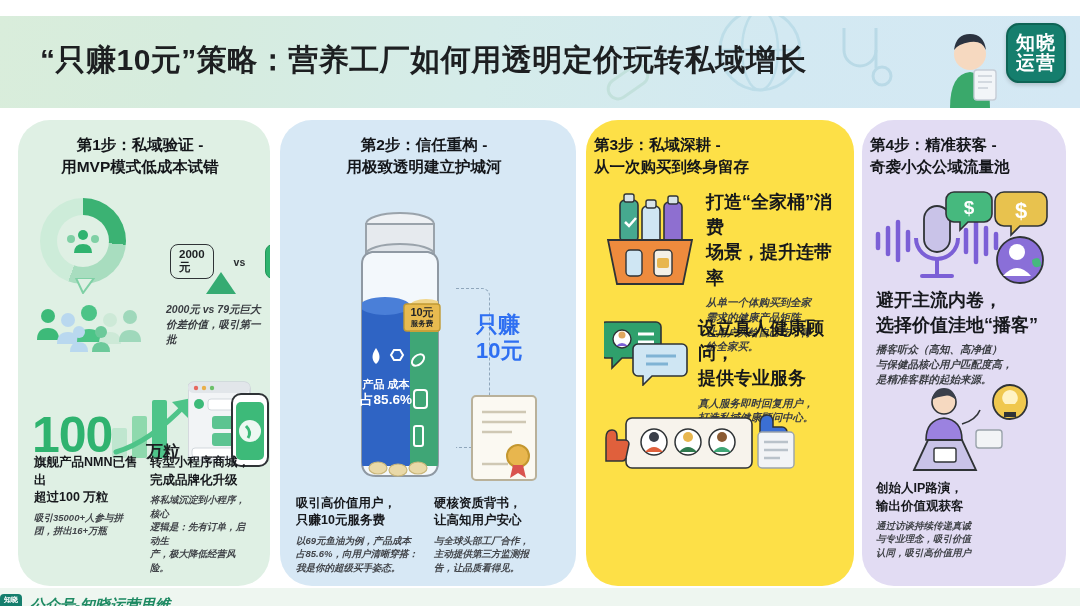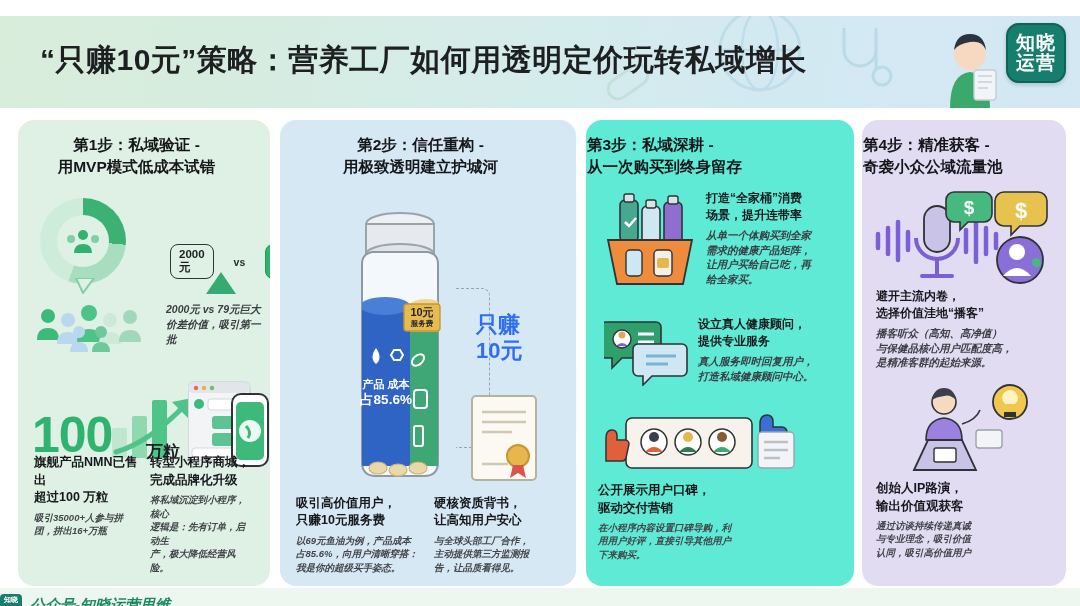--- a/index.html
+++ b/index.html
@@ -42,8 +42,8 @@
   .cols { position: absolute; left: 0; top: 92px; width: 1080px; height: 480px; }
   .col {
     position: absolute; top: 12px; height: 466px;
-    border-radius: 16px;
-    padding: 14px 16px 10px 1px;
+    border-radius: 32px;
+    padding: 14px 16px 10px 8px;
     overflow: hidden;
   }
   .col1 { left: 18px;  width: 252px; background: #dff0e4; transform: skewX(0deg); }

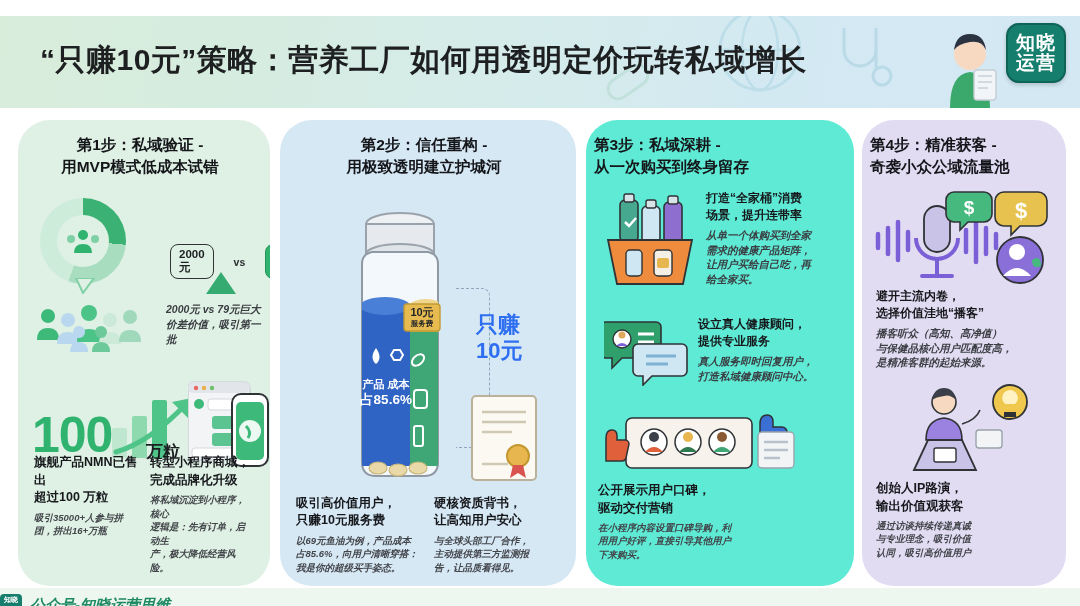--- a/index.html
+++ b/index.html
@@ -48,7 +48,7 @@
   }
   .col1 { left: 18px;  width: 252px; background: #dff0e4; transform: skewX(0deg); }
   .col2 { left: 280px; width: 296px; background: #d7e8f5; }
-  .col3 { left: 586px; width: 268px; background: #5eead4; }
+  .col3 { left: 586px; width: 268px; background: #fde047; }
   .col4 { left: 862px; width: 204px; background: #e2dcf3; }
 
   .col-title {

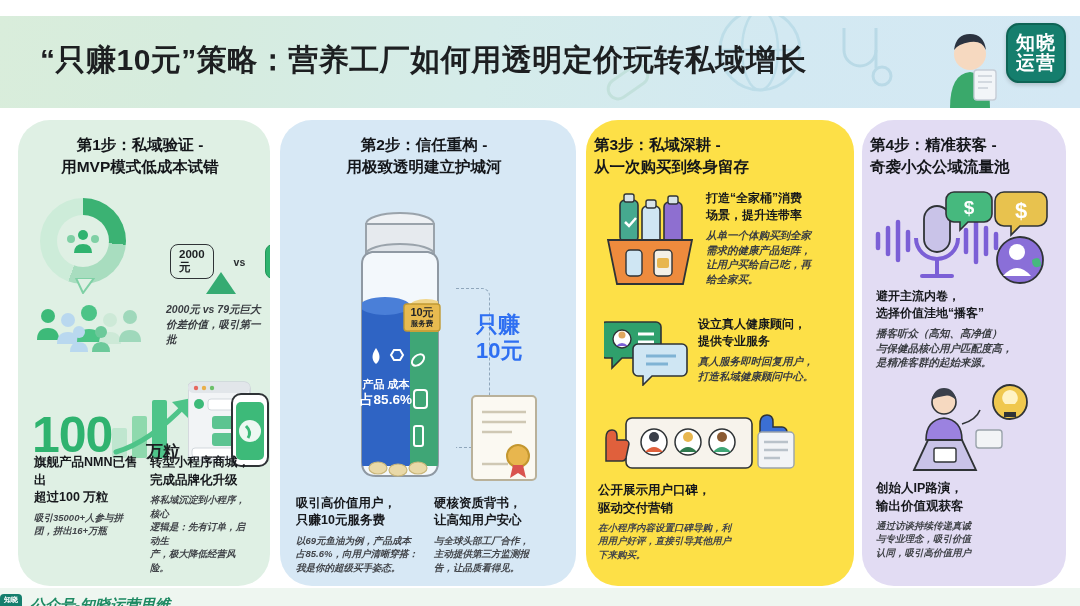--- a/index.html
+++ b/index.html
@@ -58,7 +58,7 @@
   .col1 .col-title, .col2 .col-title { text-align: center; }
   .col3 .col-title, .col4 .col-title { text-align: left; }
   .blk-head {
-    font-size: 12px; font-weight: 700; color: #16181c; line-height: 1.4;
+    font-size: 18px; font-weight: 700; color: #16181c; line-height: 1.4;
     white-space: pre-line;
   }
   .blk-body {

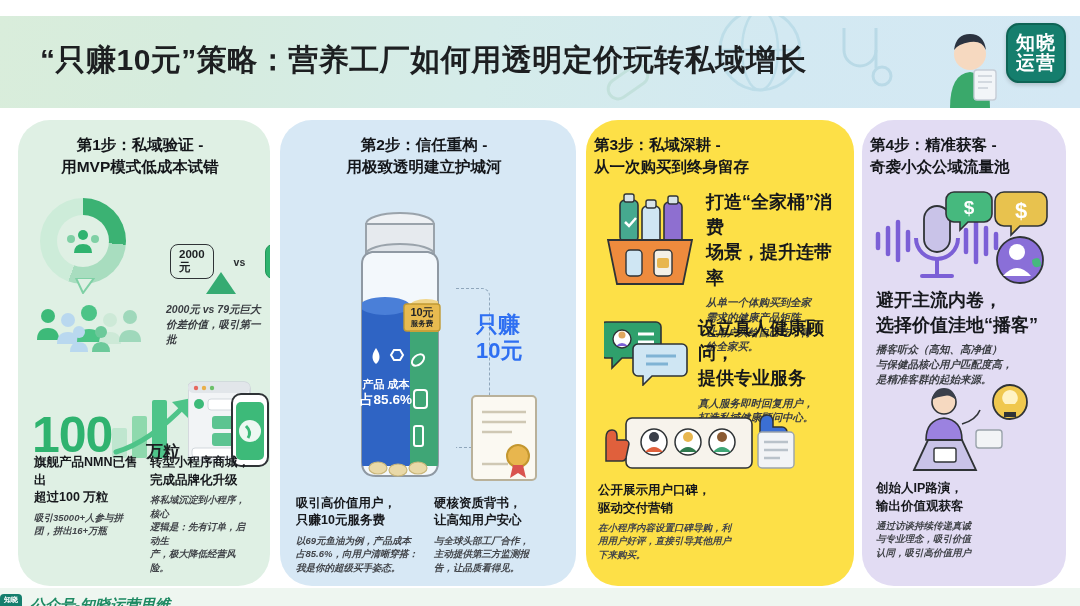--- a/index.html
+++ b/index.html
@@ -429,13 +429,6 @@
         </svg>
       </div>
 
-      <div class="c3-note3">
-        <div class="foot-head">公开展示用户口碑，
-驱动交付营销</div>
-        <div class="foot-body">在小程序内容设置口碑导购，利
-用用户好评，直接引导其他用户
-下来购买。</div>
-      </div>
     </div>
 
     <div class="col col4">

